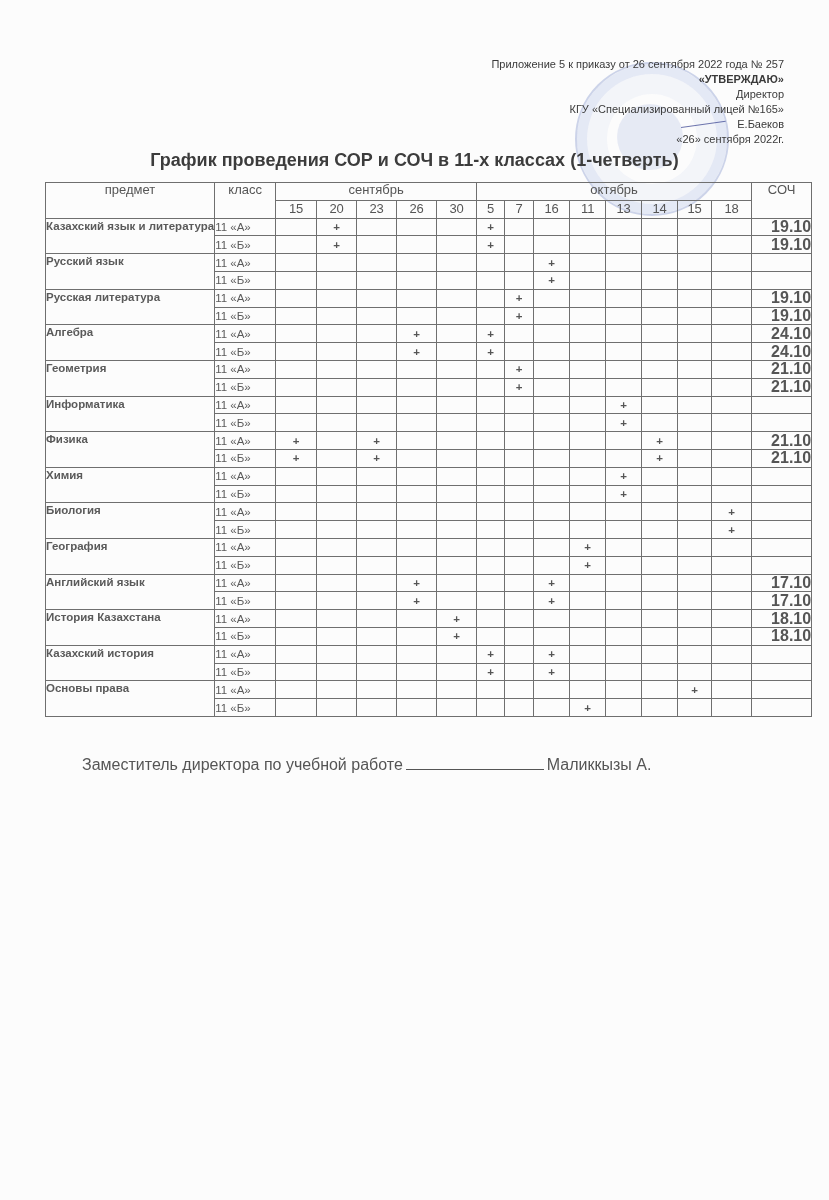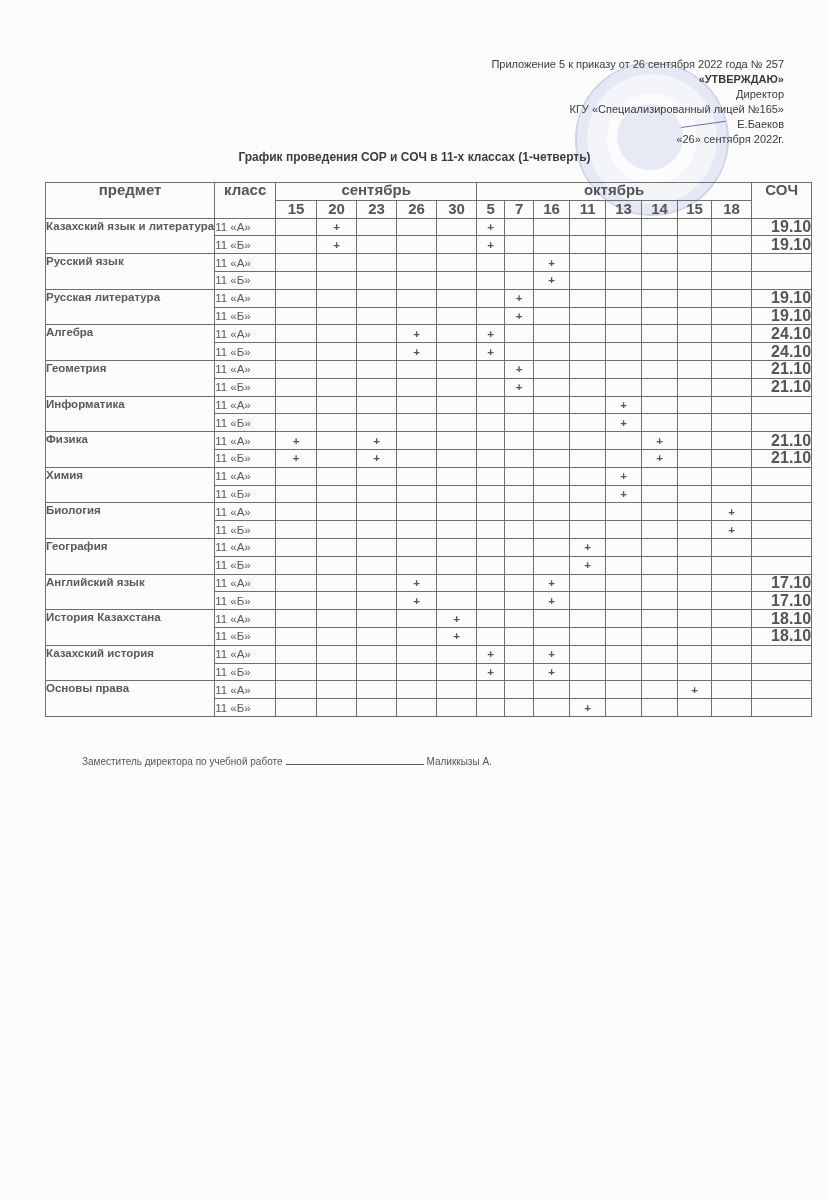--- a/index.html
+++ b/index.html
@@ -14,7 +14,7 @@
            opacity:0.8; }
   .stamp-inner { position:absolute; left:40px; top:40px; width:66px; height:66px; border-radius:50%; background:rgba(130,150,210,0.22); }
   .signature { position:absolute; left:680px; top:112px; width:45px; height:12px; border-bottom:1.5px solid rgba(50,60,140,0.7); transform:rotate(-8deg); }
-  .title { position:absolute; left:0; width:829px; top:150px; text-align:center; font-weight:bold; font-size:12px; color:#3c3c3c; }
+  .title { position:absolute; left:0; width:829px; top:150px; text-align:center; font-weight:bold; font-size:18px; color:#3c3c3c; }
   table.sched { position:absolute; left:45px; top:182px; border-collapse:collapse; table-layout:fixed; font-size:11.5px; color:#555; }
   table.sched td, table.sched th { border:1px solid #6f6f6f; padding:0; height:16.8px; line-height:14px; overflow:hidden; white-space:nowrap; }
   table.sched th { font-weight:bold; color:#555; font-size:15px; }

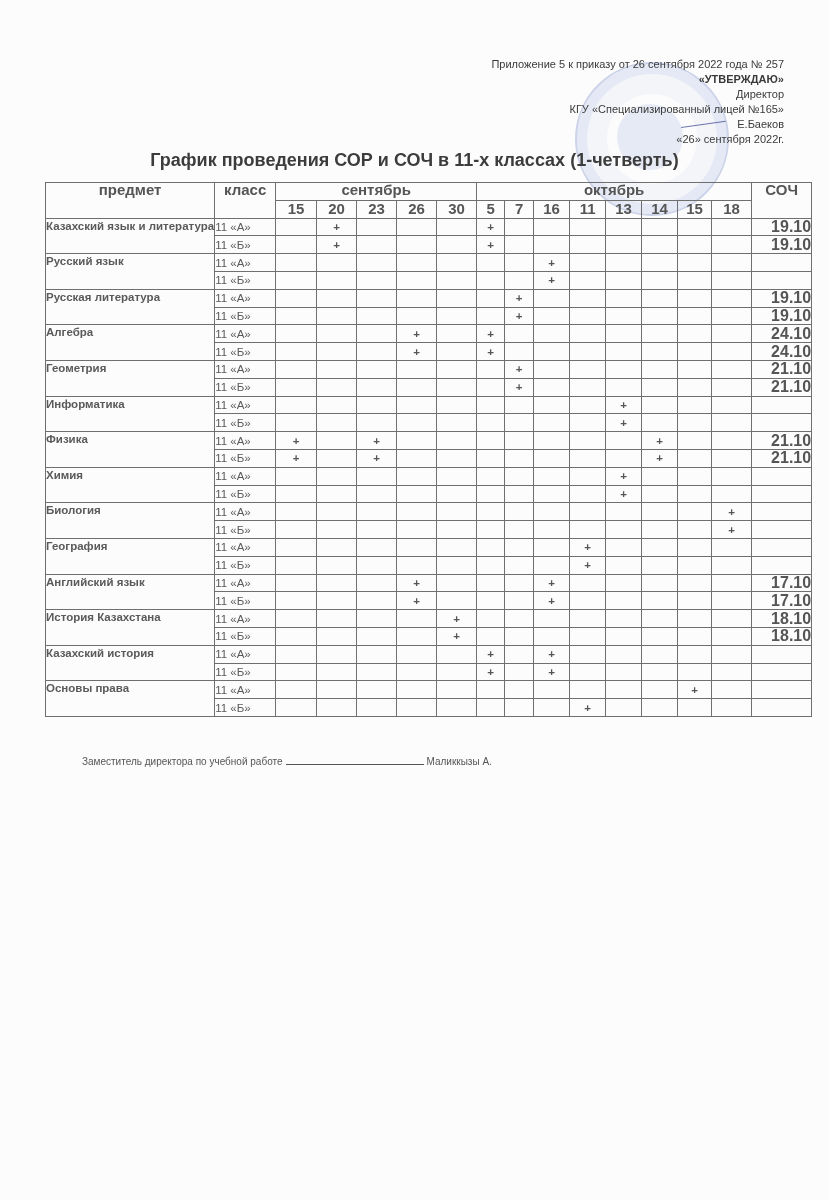--- a/index.html
+++ b/index.html
@@ -17,7 +17,7 @@
   .title { position:absolute; left:0; width:829px; top:150px; text-align:center; font-weight:bold; font-size:18px; color:#3c3c3c; }
   table.sched { position:absolute; left:45px; top:182px; border-collapse:collapse; table-layout:fixed; font-size:11.5px; color:#555; }
   table.sched td, table.sched th { border:1px solid #6f6f6f; padding:0; height:16.8px; line-height:14px; overflow:hidden; white-space:nowrap; }
-  table.sched th { font-weight:bold; color:#555; font-size:15px; }
+  table.sched th { font-weight:normal; color:#555; font-size:13px; }
   .hdr1 th { height:20px; vertical-align:top; padding-top:1px; }
   .hdr2 th { height:21px; font-size:12.5px; }
   td.subj { vertical-align:top; padding-left:4px; white-space:normal; line-height:14.5px; font-weight:bold; color:#5a5a5a; }

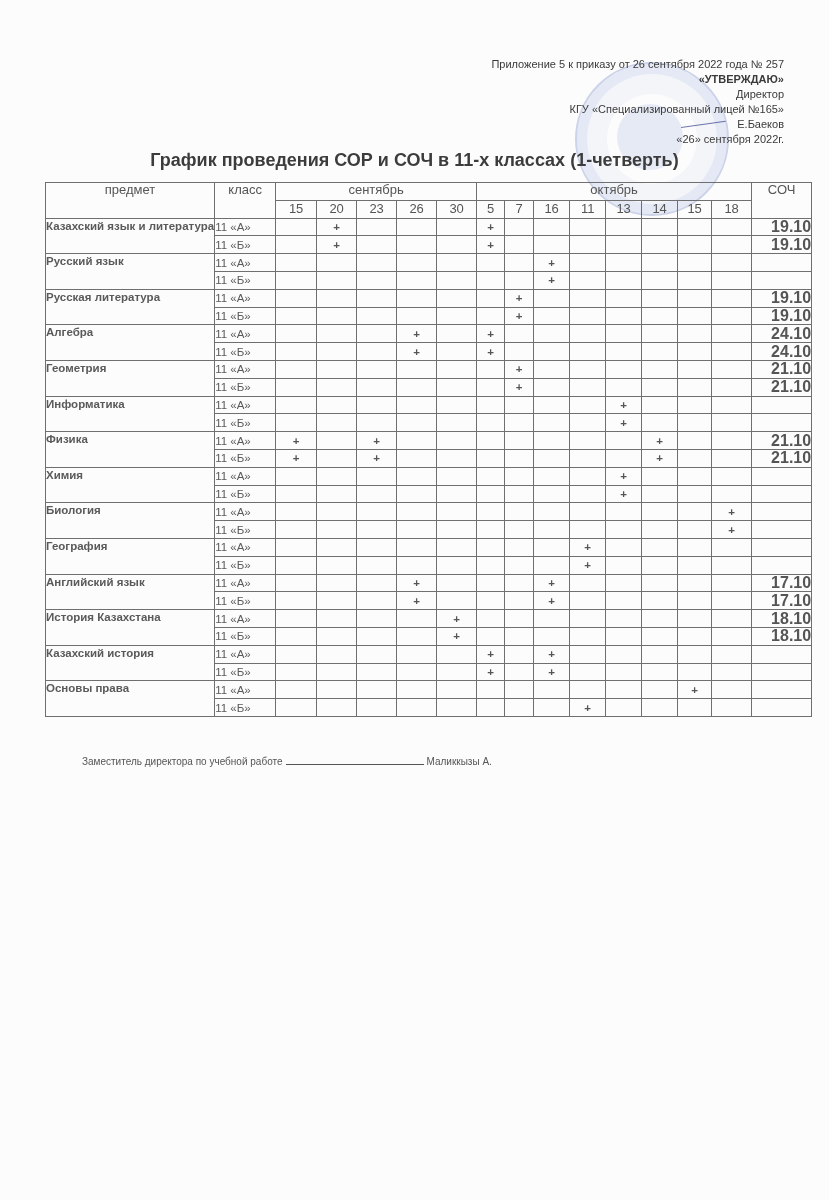--- a/index.html
+++ b/index.html
@@ -24,7 +24,7 @@
   td.cls { padding-left:4px; font-weight:normal; color:#5a5a5a; }
   td.mark { text-align:center; font-weight:bold; color:#555; }
   td.soch { text-align:right; padding-right:8px; font-weight:bold; color:#555; font-size:16px; }
-  .footer { position:absolute; left:82px; top:756px; font-size:10px; color:#555; }
+  .footer { position:absolute; left:82px; top:756px; font-size:16px; color:#555; }
   .footer .line { display:inline-block; width:138px; border-bottom:1px solid #555; margin:0 3px; vertical-align:baseline; }
 </style>
 </head>

